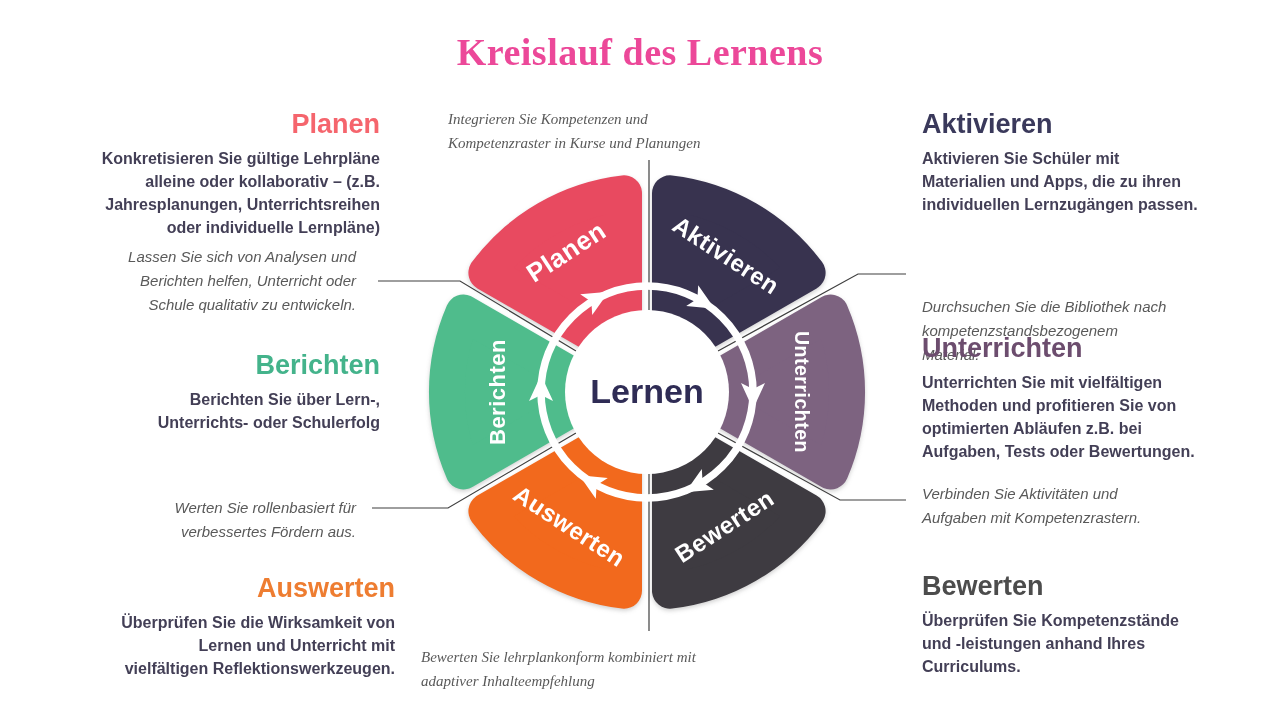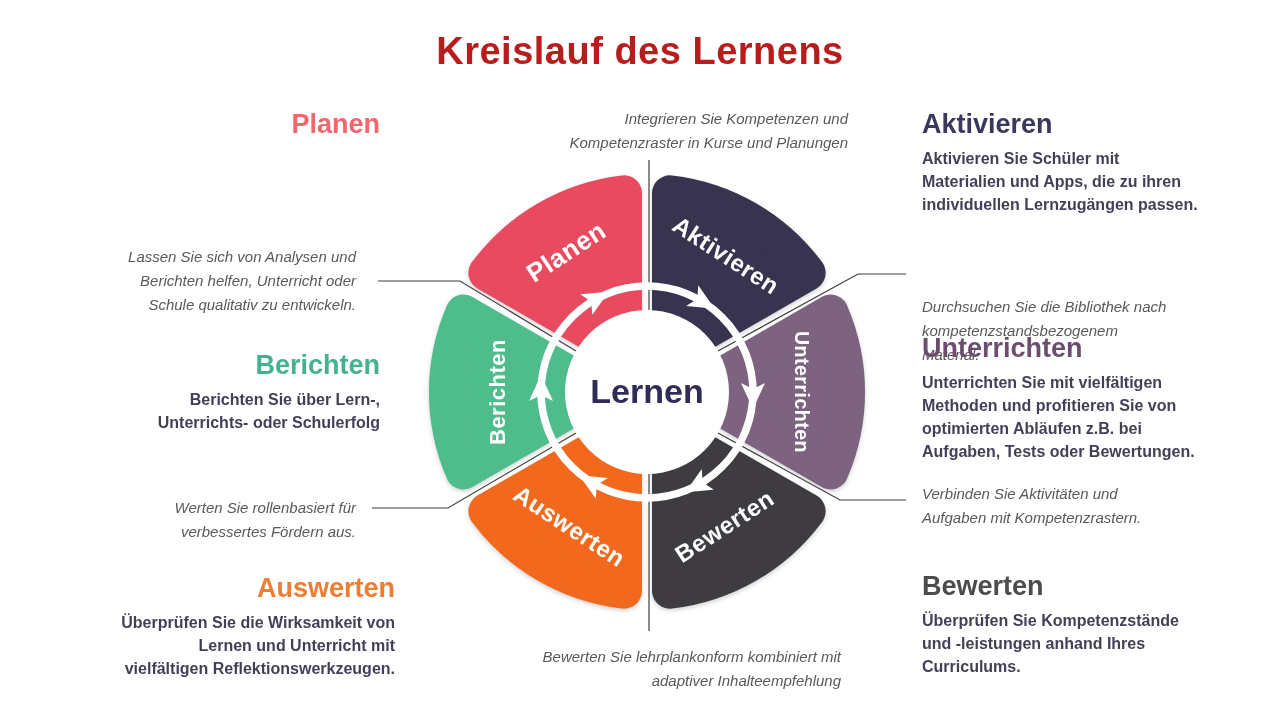--- a/index.html
+++ b/index.html
@@ -45,7 +45,7 @@
 
 <div class="canvas">
 
-  <h1 class="page-title" style="color: #b91c1c;">Kreislauf des Lernens</h1>
+  <h1 class="page-title" style="color: #ec4899; font-family: Liberation Serif, serif;">Kreislauf des Lernens</h1>
 
   <svg id="flower" width="1280" height="720" viewBox="0 0 1280 720">
     <g id="g-lines">

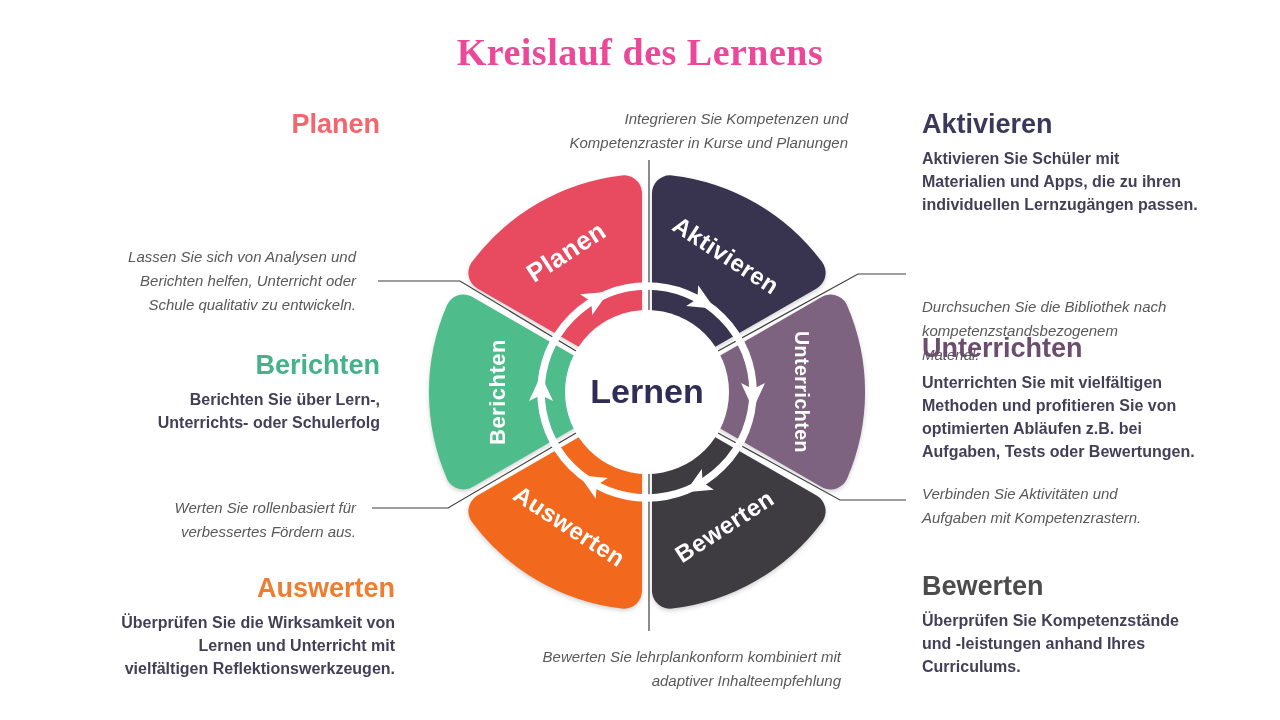--- a/index.html
+++ b/index.html
@@ -22,7 +22,7 @@
   }
   .align-r{text-align:right;}
   .align-l{text-align:left;}
-  .align-c{text-align:right;}
+  .align-c{text-align:left;font-family:Liberation Serif, serif;}
   
   #sec-planen{left:38px;width:342px;top:109px;}
   #note-analysen{left:60px;width:296px;top:245px;}

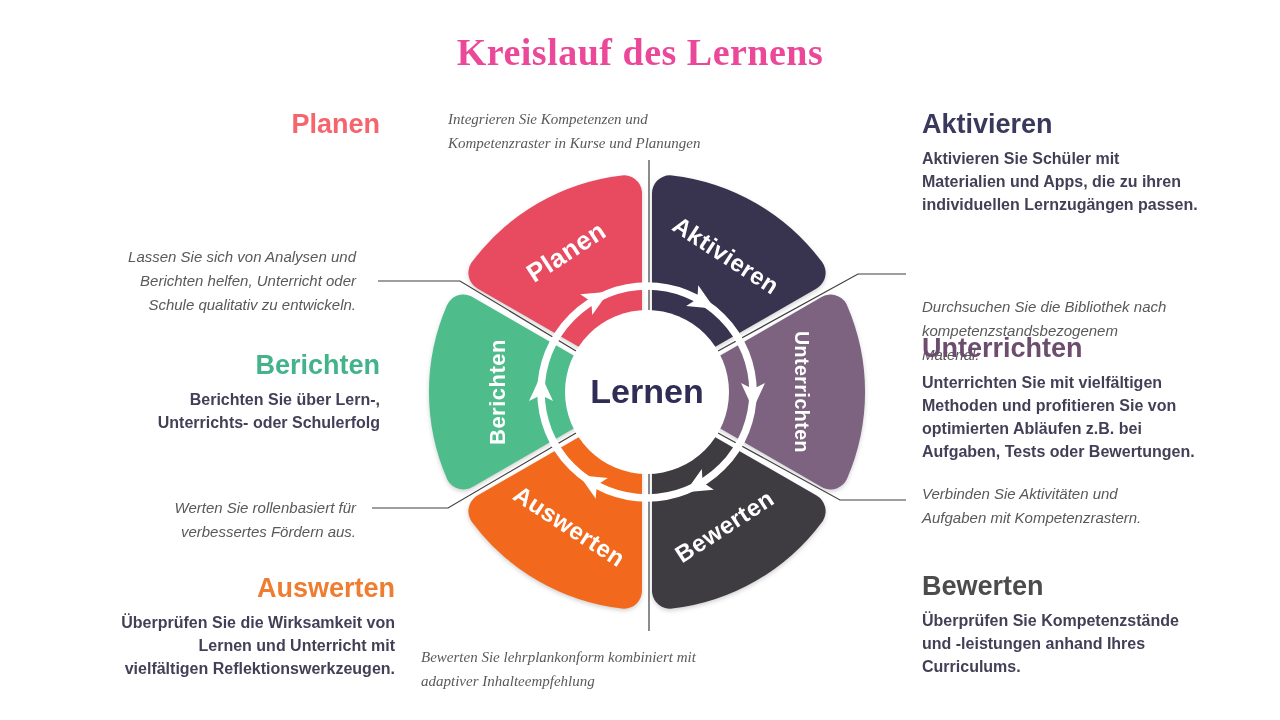--- a/index.html
+++ b/index.html
@@ -87,6 +87,10 @@
 
   <div class="section align-r" id="sec-planen">
     <h2 style="color: rgb(245, 101, 109);">Planen</h2>
+    <div class="body">Konkretisieren Sie gültige Lehrpläne
+alleine oder kollaborativ – (z.B.
+Jahresplanungen,  Unterrichtsreihen
+oder individuelle Lernpläne)</div>
   </div>
 
   <div class="note align-r" id="note-analysen">Lassen Sie sich von Analysen und

